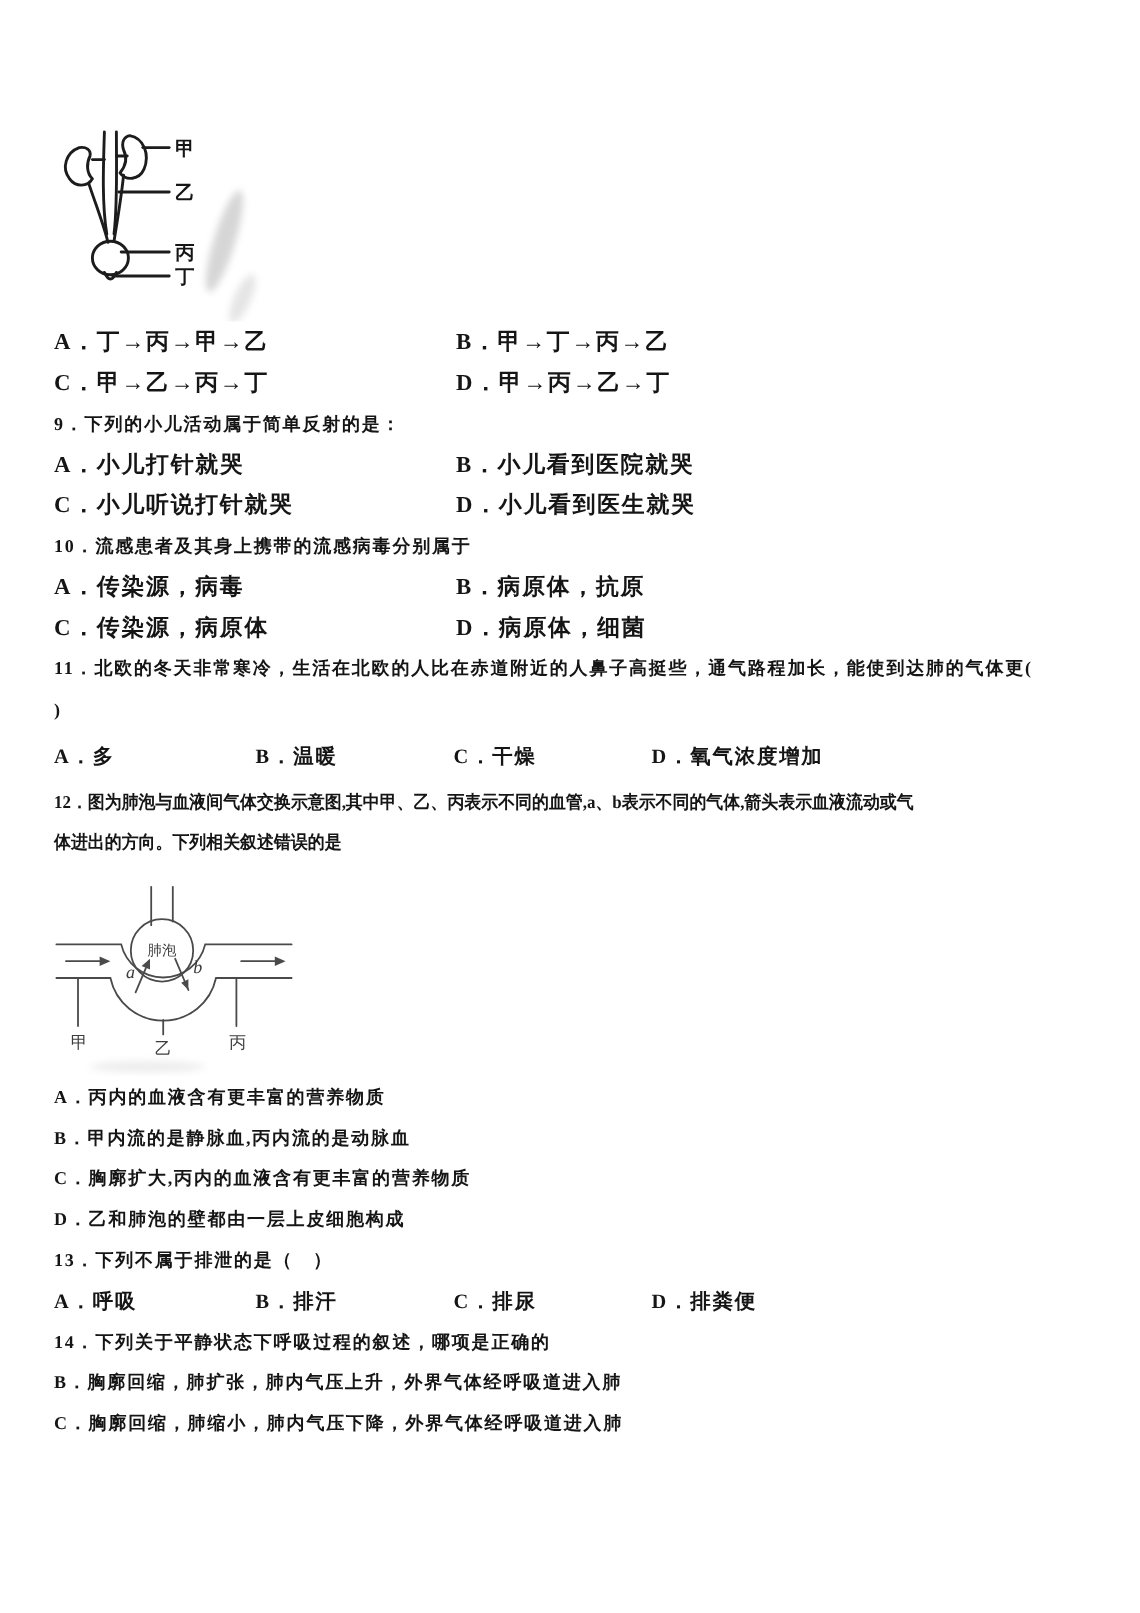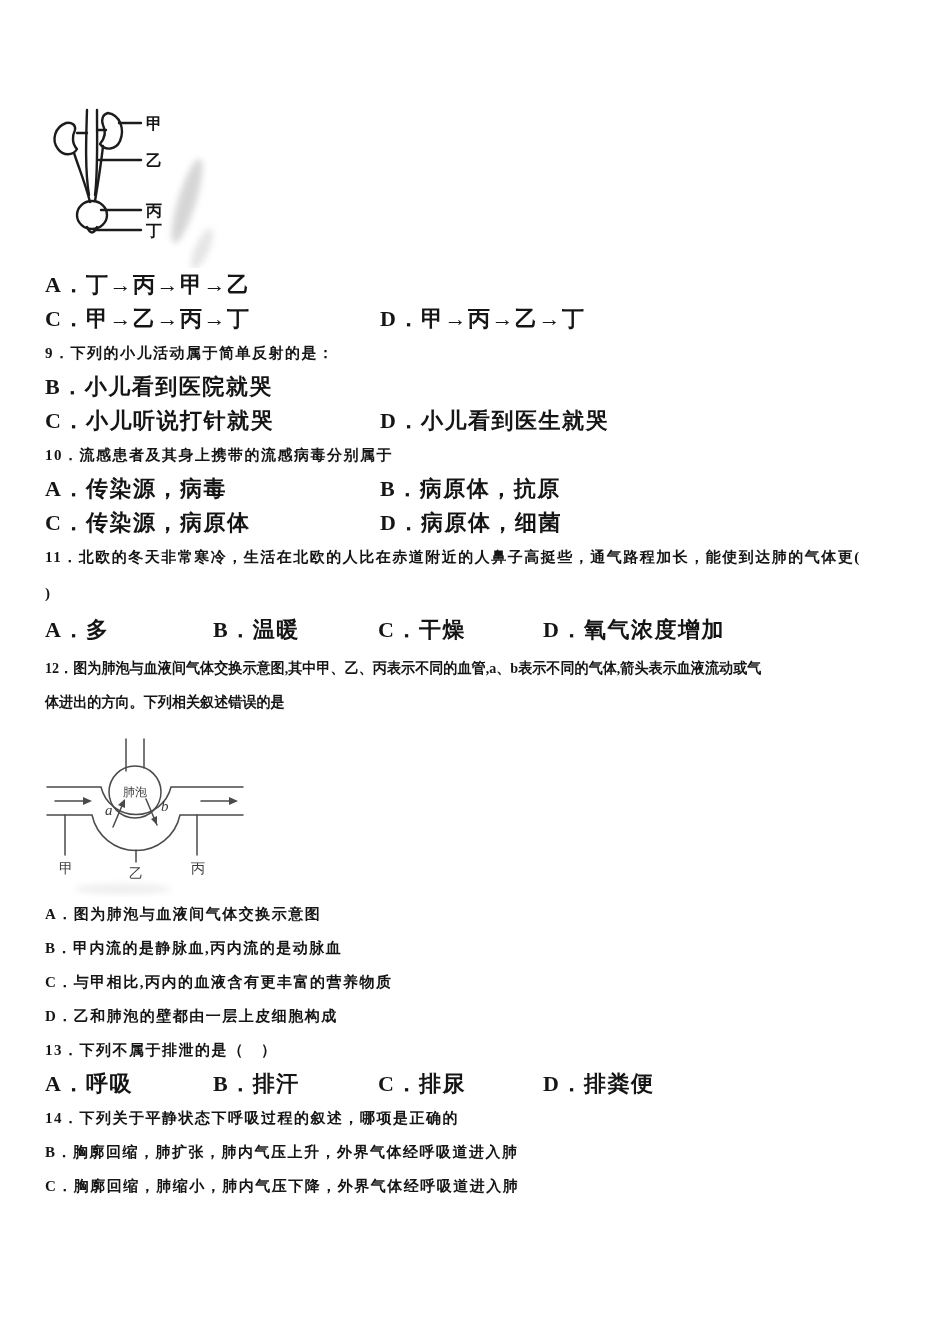--- a/index.html
+++ b/index.html
@@ -10,7 +10,7 @@
   }
   .content{padding-left:45px;padding-right:25px;}
   .line{height:34px;display:flex;align-items:center;font-size:15px;white-space:nowrap;}
-  .grid2{display:grid;grid-template-columns:335px auto;height:34px;align-items:center;font-size:22px;white-space:nowrap;}
+  .grid2{display:grid;grid-template-columns:335px auto;height:34px;align-items:center;font-size:19px;white-space:nowrap;}
   .grid4{display:grid;grid-template-columns:168px 165px 165px auto;height:34px;align-items:center;font-size:22px;white-space:nowrap;}
   .t{letter-spacing:1.5px;display:inline-block;}
   .tight .t{letter-spacing:0;transform:scaleX(0.94);transform-origin:0 50%;}

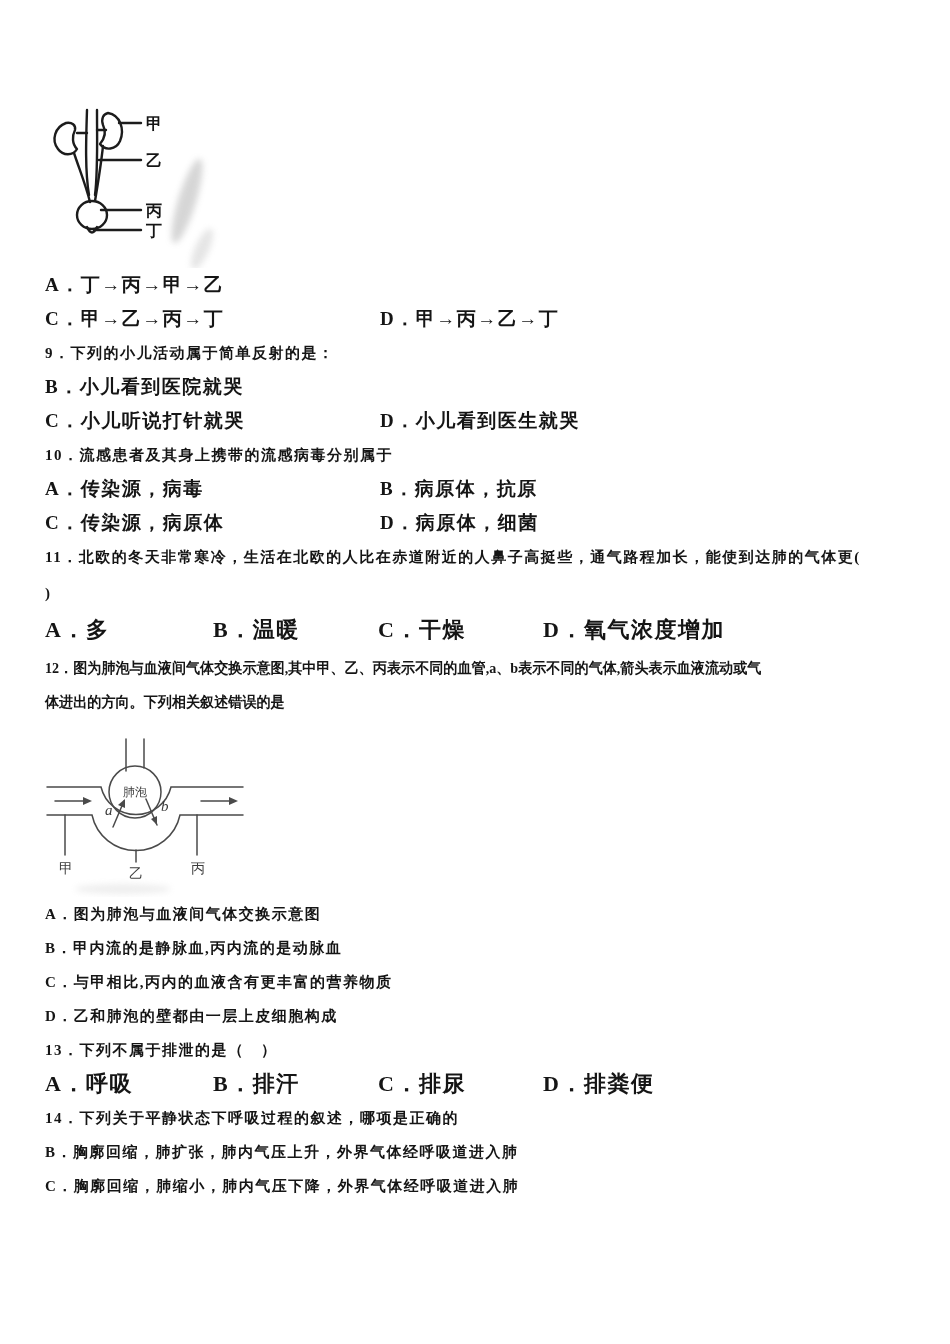--- a/index.html
+++ b/index.html
@@ -69,6 +69,7 @@
 
   <div class="grid2">
     <span class="t">A．丁→丙→甲→乙</span>
+    <span class="t">B．甲→丁→丙→乙</span>
   </div>
   <div class="grid2">
     <span class="t">C．甲→乙→丙→丁</span>

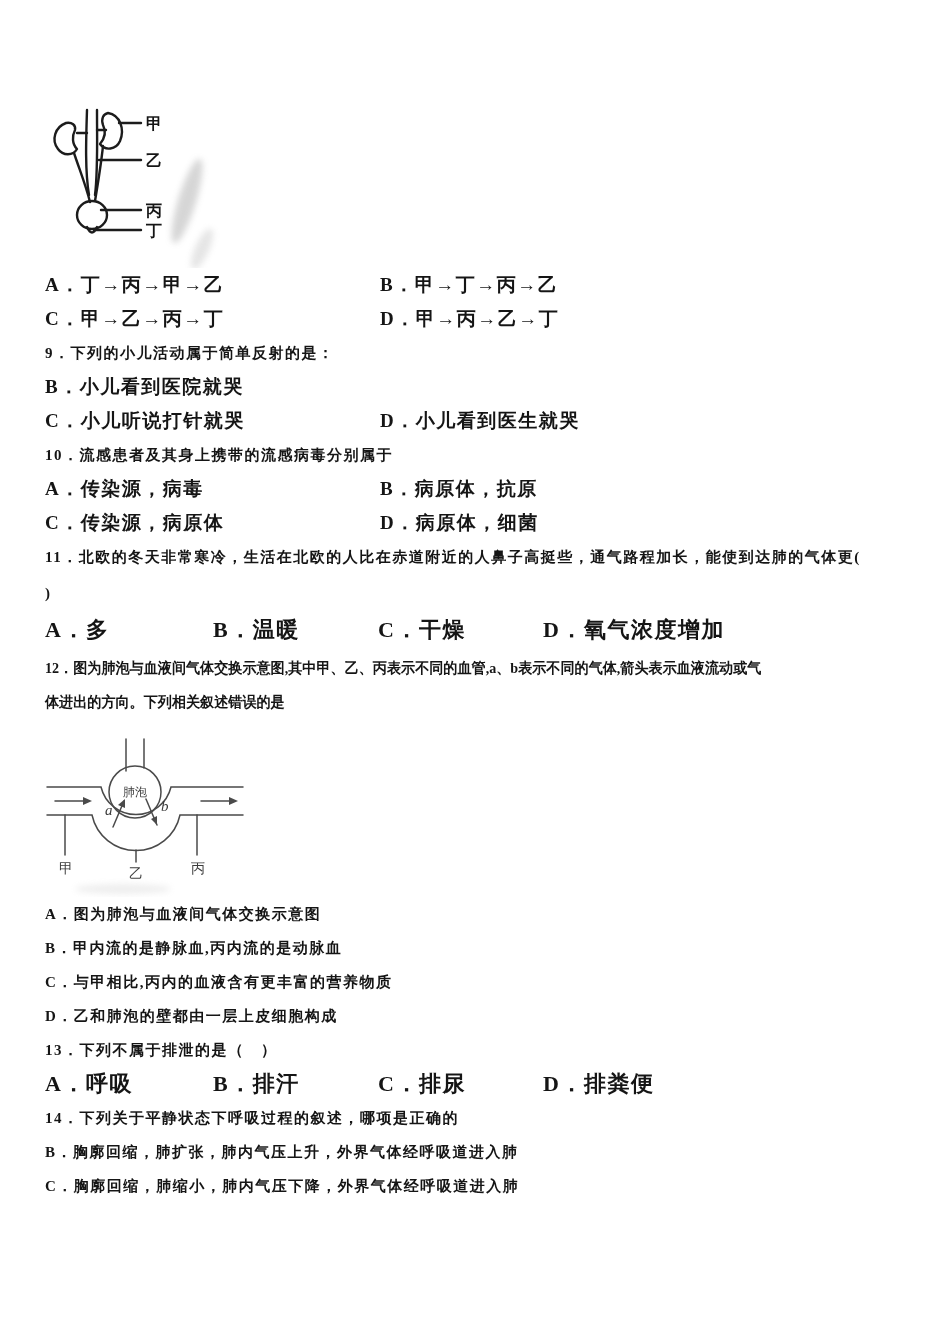--- a/index.html
+++ b/index.html
@@ -80,6 +80,7 @@
     <span class="t">9．下列的小儿活动属于简单反射的是：</span>
   </div>
   <div class="grid2">
+    <span class="t">A．小儿打针就哭</span>
     <span class="t">B．小儿看到医院就哭</span>
   </div>
   <div class="grid2">

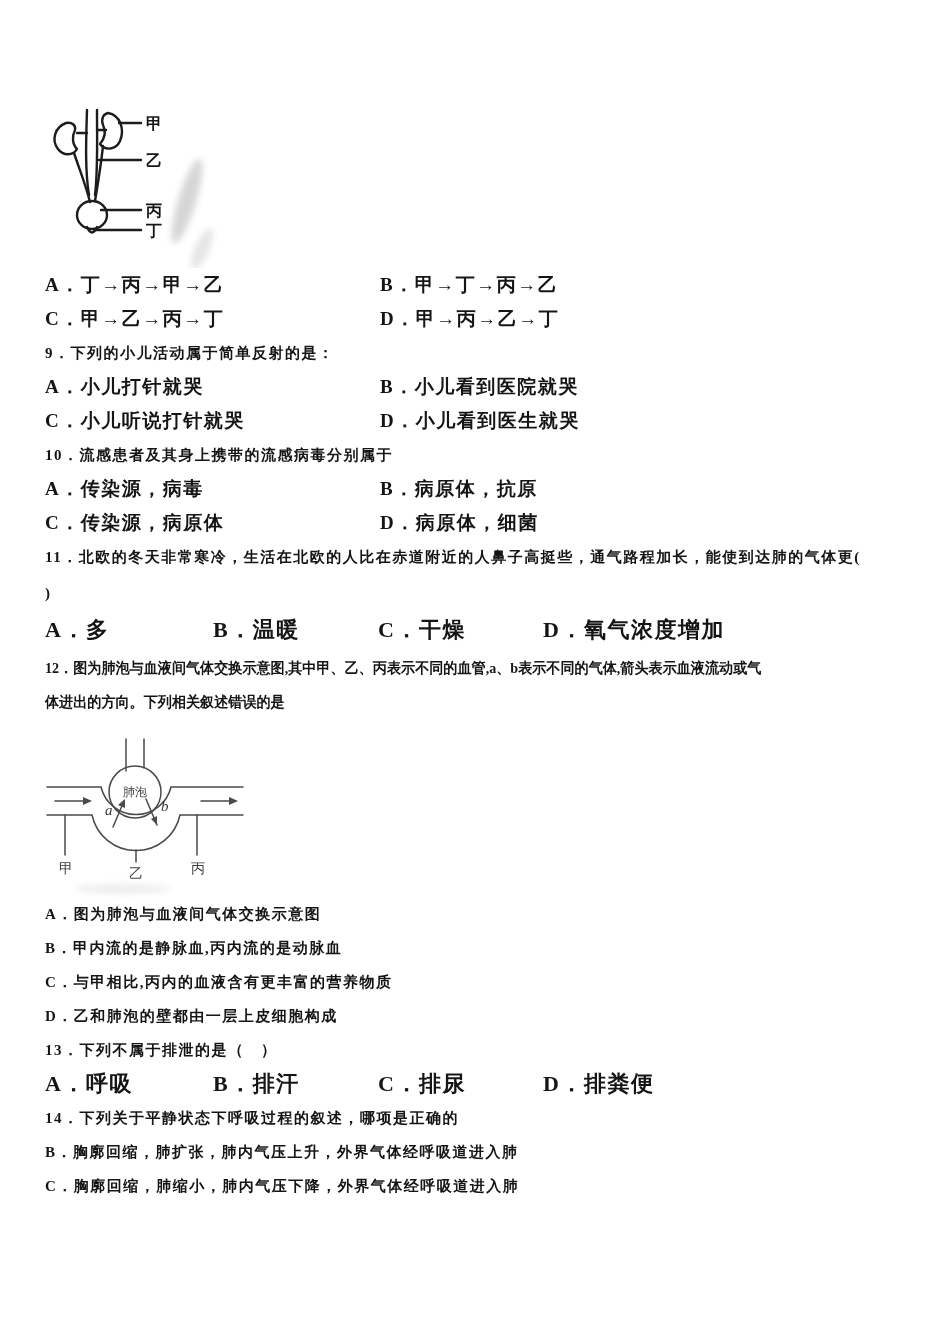--- a/index.html
+++ b/index.html
@@ -11,7 +11,7 @@
   .content{padding-left:45px;padding-right:25px;}
   .line{height:34px;display:flex;align-items:center;font-size:15px;white-space:nowrap;}
   .grid2{display:grid;grid-template-columns:335px auto;height:34px;align-items:center;font-size:19px;white-space:nowrap;}
-  .grid4{display:grid;grid-template-columns:168px 165px 165px auto;height:34px;align-items:center;font-size:22px;white-space:nowrap;}
+  .grid4{display:grid;grid-template-columns:168px 165px 165px auto;height:34px;align-items:center;font-size:17px;white-space:nowrap;}
   .t{letter-spacing:1.5px;display:inline-block;}
   .tight .t{letter-spacing:0;transform:scaleX(0.94);transform-origin:0 50%;}
   .dwrap{position:relative;}

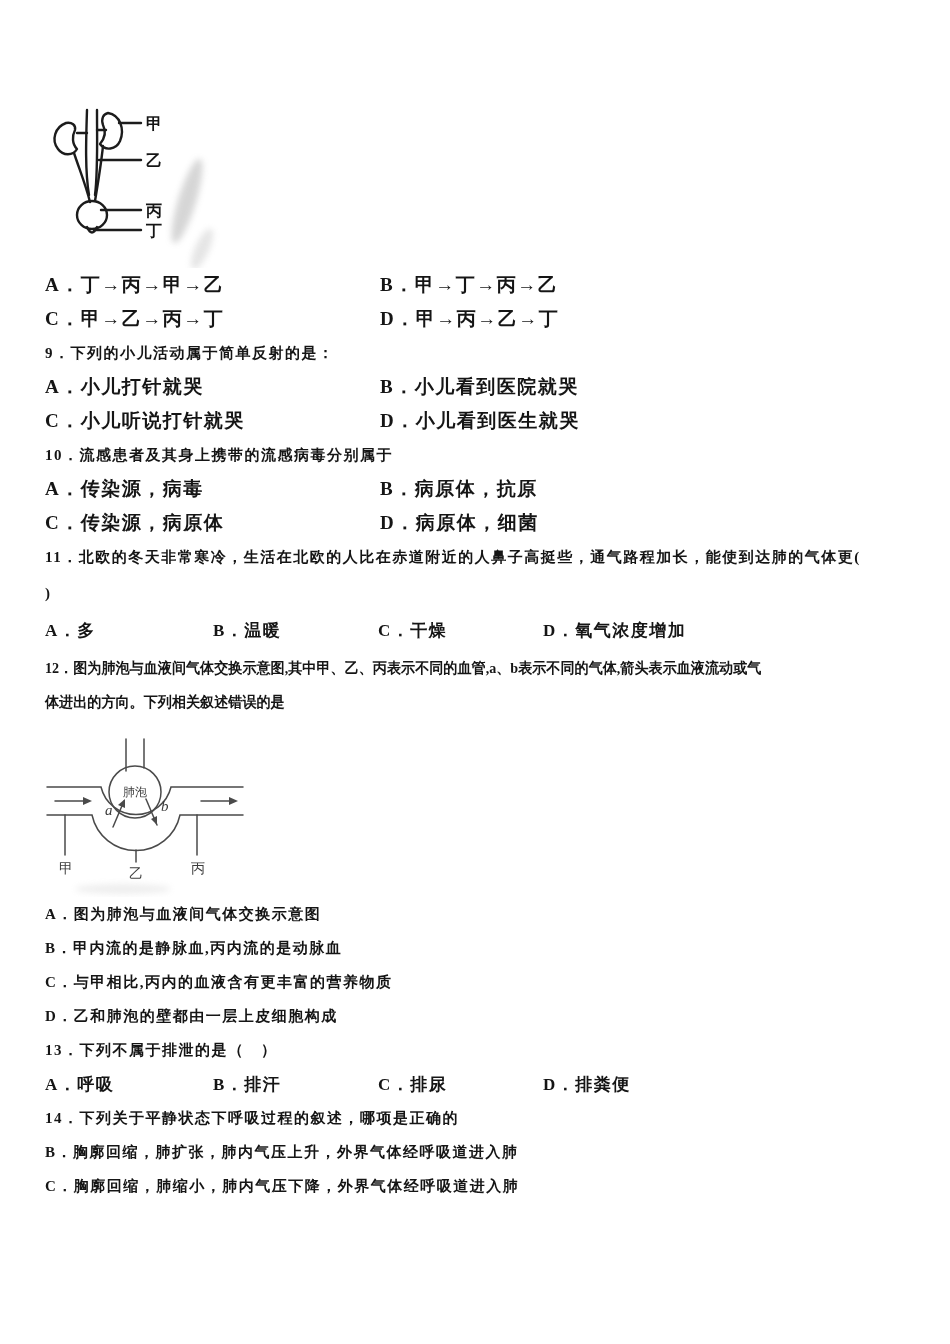--- a/index.html
+++ b/index.html
@@ -160,7 +160,7 @@
   </div>
 
   <div class="line">
-    <span class="t">A．图为肺泡与血液间气体交换示意图</span>
+    <span class="t">A．丙内的血液含有更丰富的营养物质</span>
   </div>
   <div class="line">
     <span class="t">B．甲内流的是静脉血,丙内流的是动脉血</span>

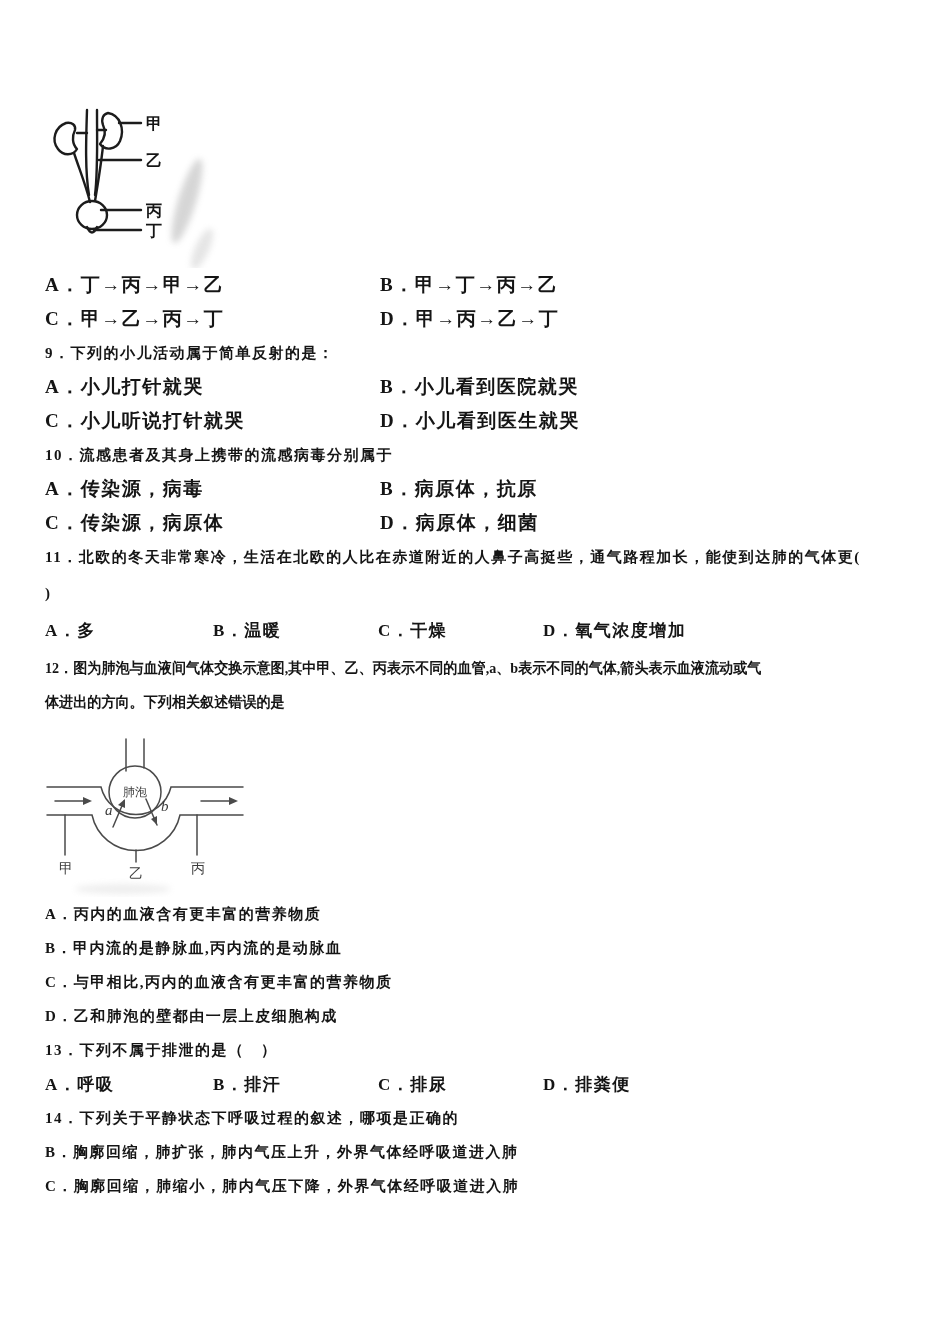--- a/index.html
+++ b/index.html
@@ -166,7 +166,7 @@
     <span class="t">B．甲内流的是静脉血,丙内流的是动脉血</span>
   </div>
   <div class="line">
-    <span class="t">C．与甲相比,丙内的血液含有更丰富的营养物质</span>
+    <span class="t">C．胸廓扩大,丙内的血液含有更丰富的营养物质</span>
   </div>
   <div class="line">
     <span class="t">D．乙和肺泡的壁都由一层上皮细胞构成</span>

